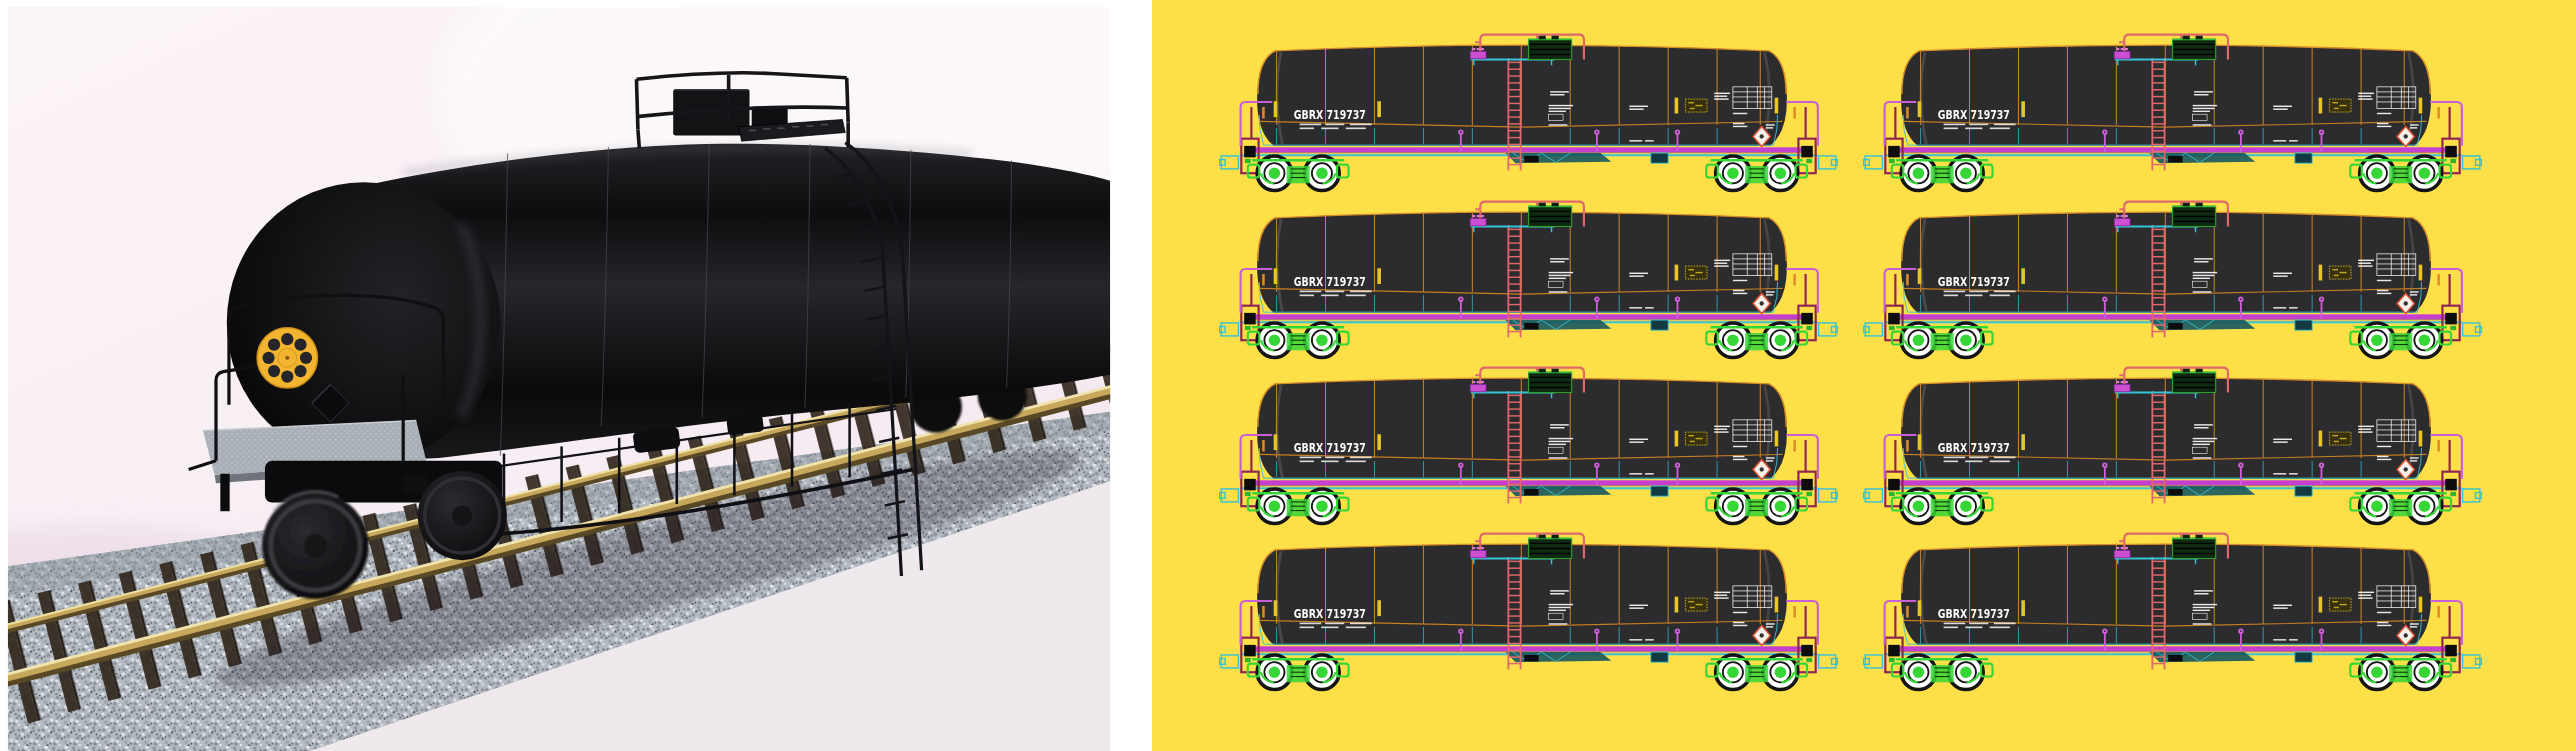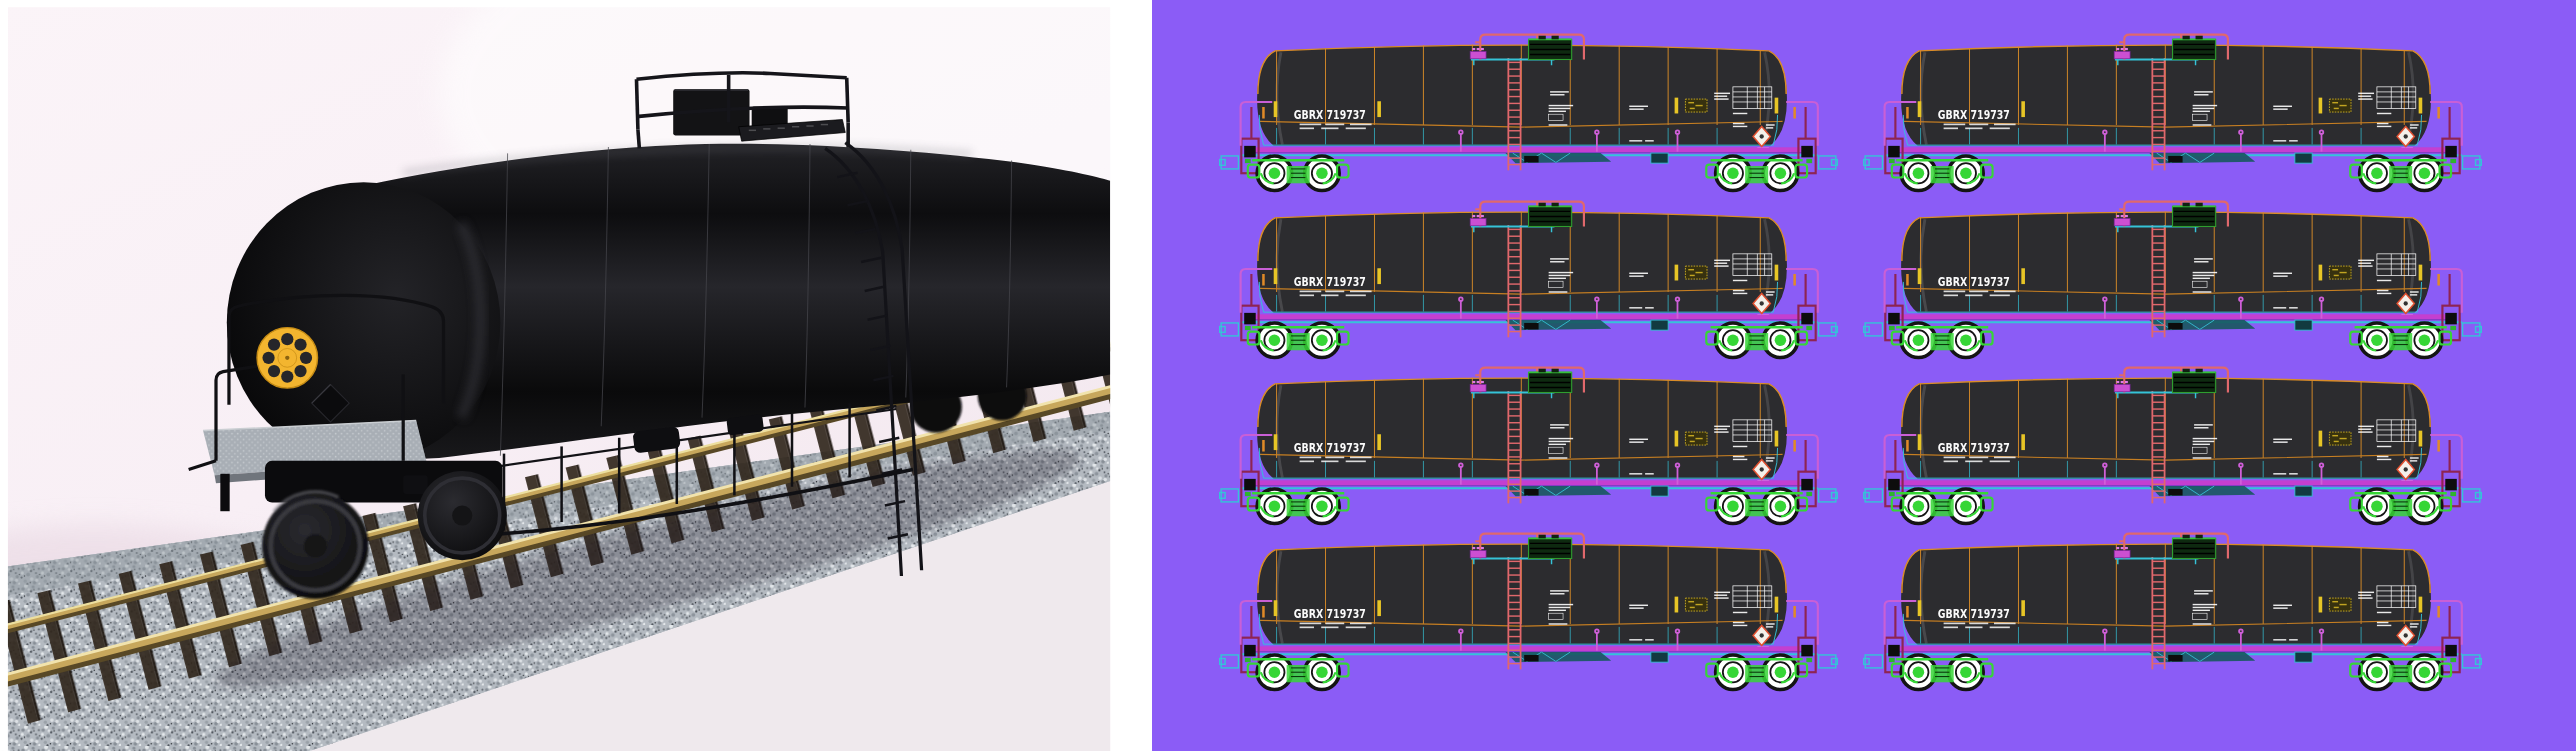--- a/index.html
+++ b/index.html
@@ -6,7 +6,7 @@
   .canvas{position:relative;width:2576px;height:751px;background:#ffffff;overflow:hidden;
           font-family:"Liberation Sans",sans-serif;}
   .photo-panel{position:absolute;left:0;top:0;width:1152px;height:751px;}
-  .artwork-panel{position:absolute;left:1152px;top:0;width:1424px;height:751px;background:#8b5cf6;}
+  .artwork-panel{position:absolute;left:1152px;top:0;width:1424px;height:751px;background:#fde047;}
   .car{position:absolute;width:619px;height:168px;}
   svg{display:block;}
 </style>

